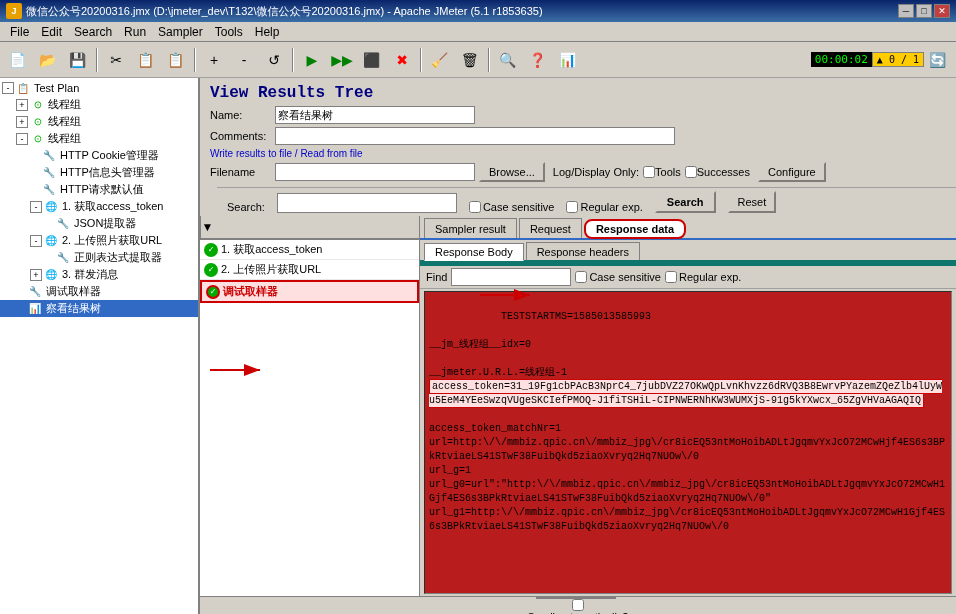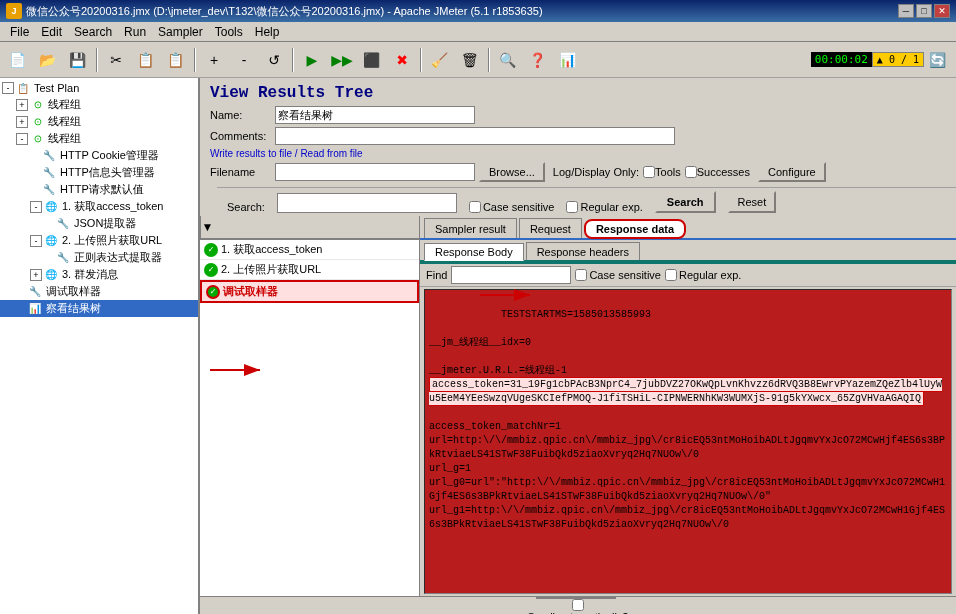--- a/index.html
+++ b/index.html
@@ -361,7 +361,7 @@
       align-items: flex-end;
       background: #d4d0c8;
       padding: 2px 4px 0 4px;
-      border-bottom: 4px solid #0f766e;
+      border-bottom: 6px solid #0f766e;
     }
     .sub-tab {
       padding: 2px 10px;

